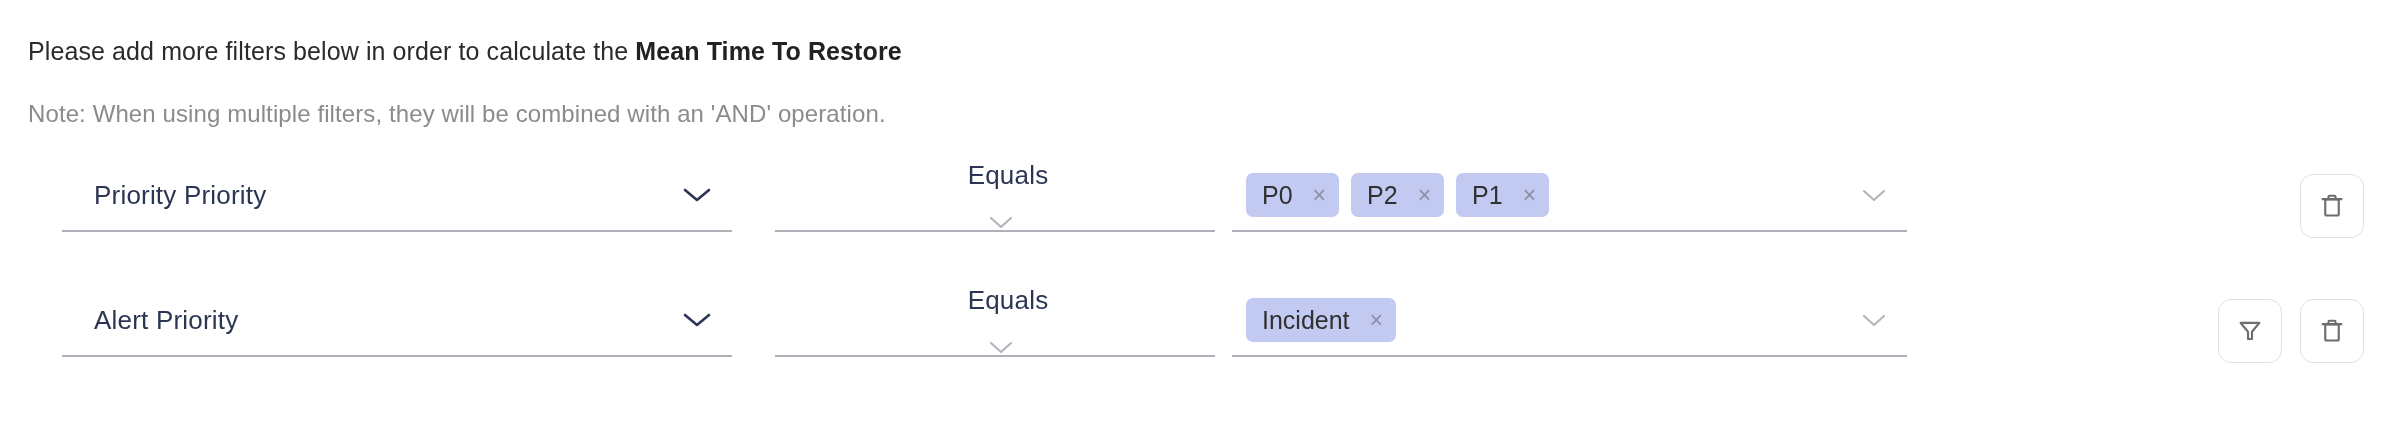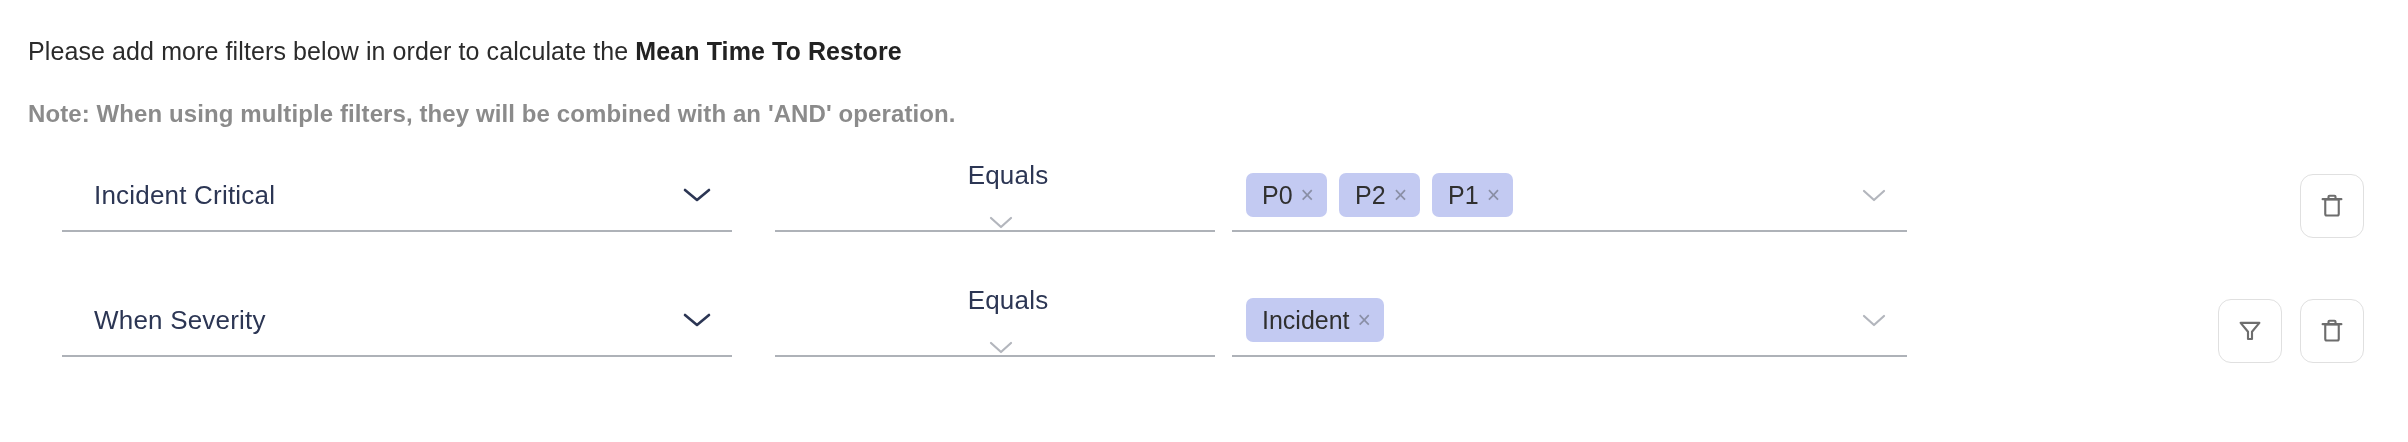--- a/index.html
+++ b/index.html
@@ -48,7 +48,6 @@
     color: #8b8b8b;
     white-space: nowrap;
     letter-spacing: 0.1px;
-    font-weight: bold;
   }
 
   

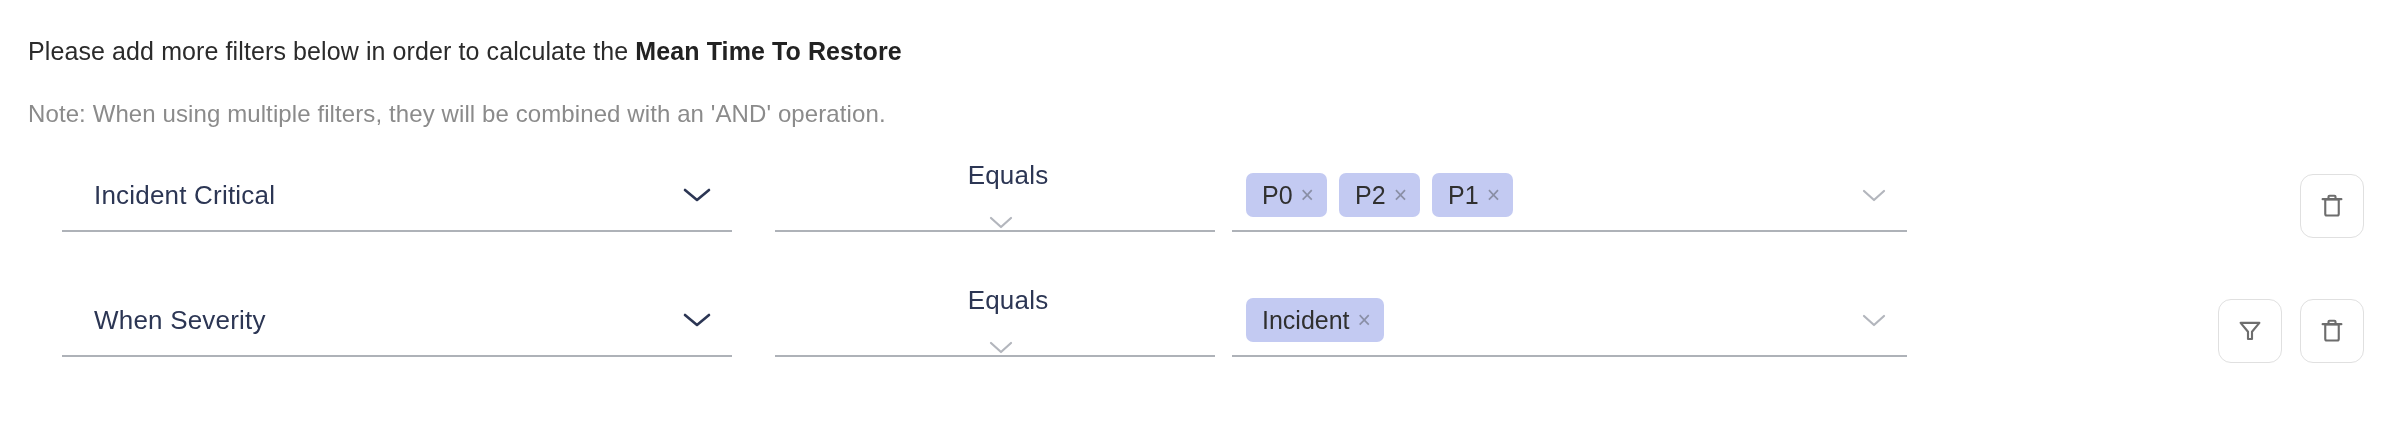--- a/index.html
+++ b/index.html
@@ -181,7 +181,7 @@
     <div class="filter-row">
 
       <div class="field col-attr">
-        <span class="field-text">Incident Critical</span>
+        <span class="field-text">Priority Priority</span>
         <svg class="chev dark" width="30" height="18" viewBox="0 0 30 18">
           <path d="M3 4 L15 14 L27 4" fill="none" stroke-linecap="round" stroke-linejoin="round"></path>
         </svg>

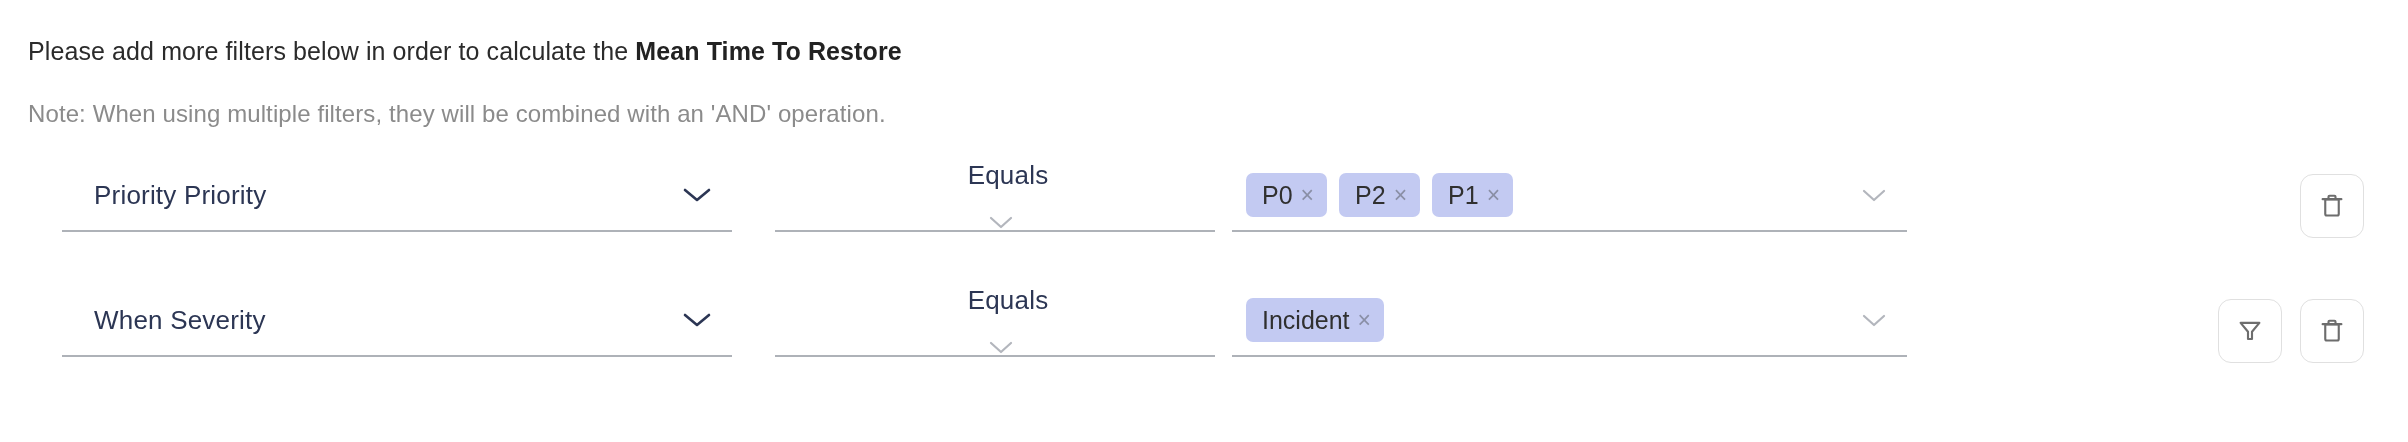--- a/index.html
+++ b/index.html
@@ -107,7 +107,7 @@
   .chip {
     display: inline-flex;
     align-items: center;
-    gap: 8px;
+    gap: 20px;
     background: #c3caf2;
     border-radius: 7px;
     padding: 7px 13px 7px 16px;

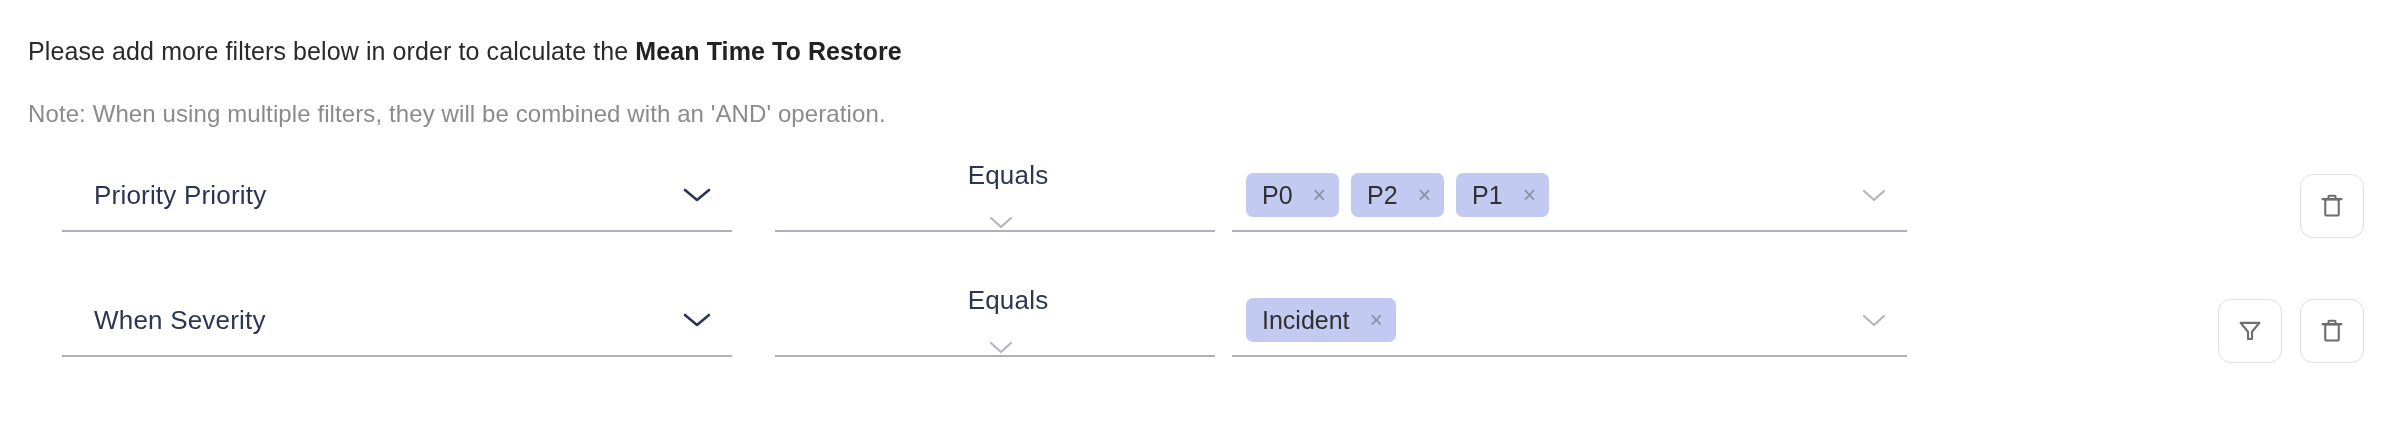--- a/index.html
+++ b/index.html
@@ -229,7 +229,7 @@
     <div class="filter-row">
 
       <div class="field col-attr">
-        <span class="field-text">When Severity</span>
+        <span class="field-text">Alert Priority</span>
         <svg class="chev dark" width="30" height="18" viewBox="0 0 30 18">
           <path d="M3 4 L15 14 L27 4" fill="none" stroke-linecap="round" stroke-linejoin="round"></path>
         </svg>

